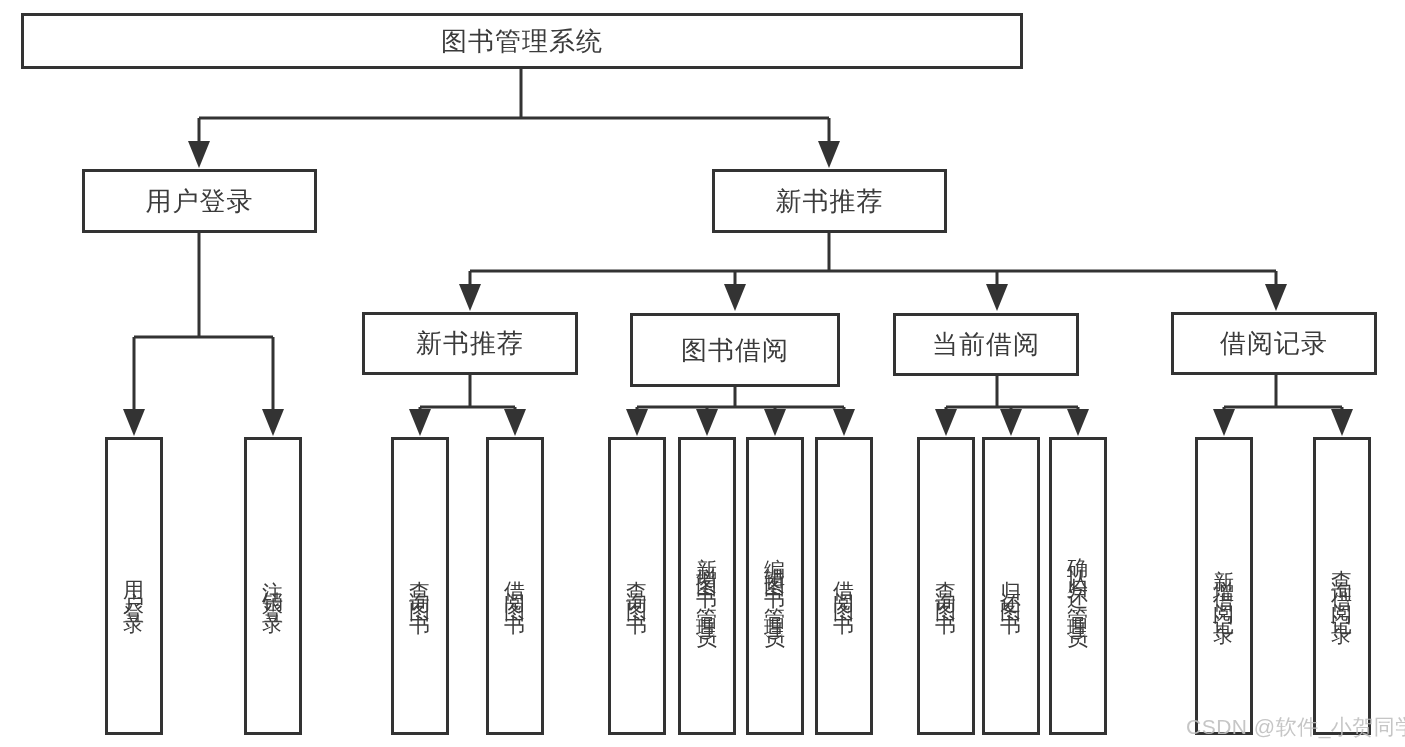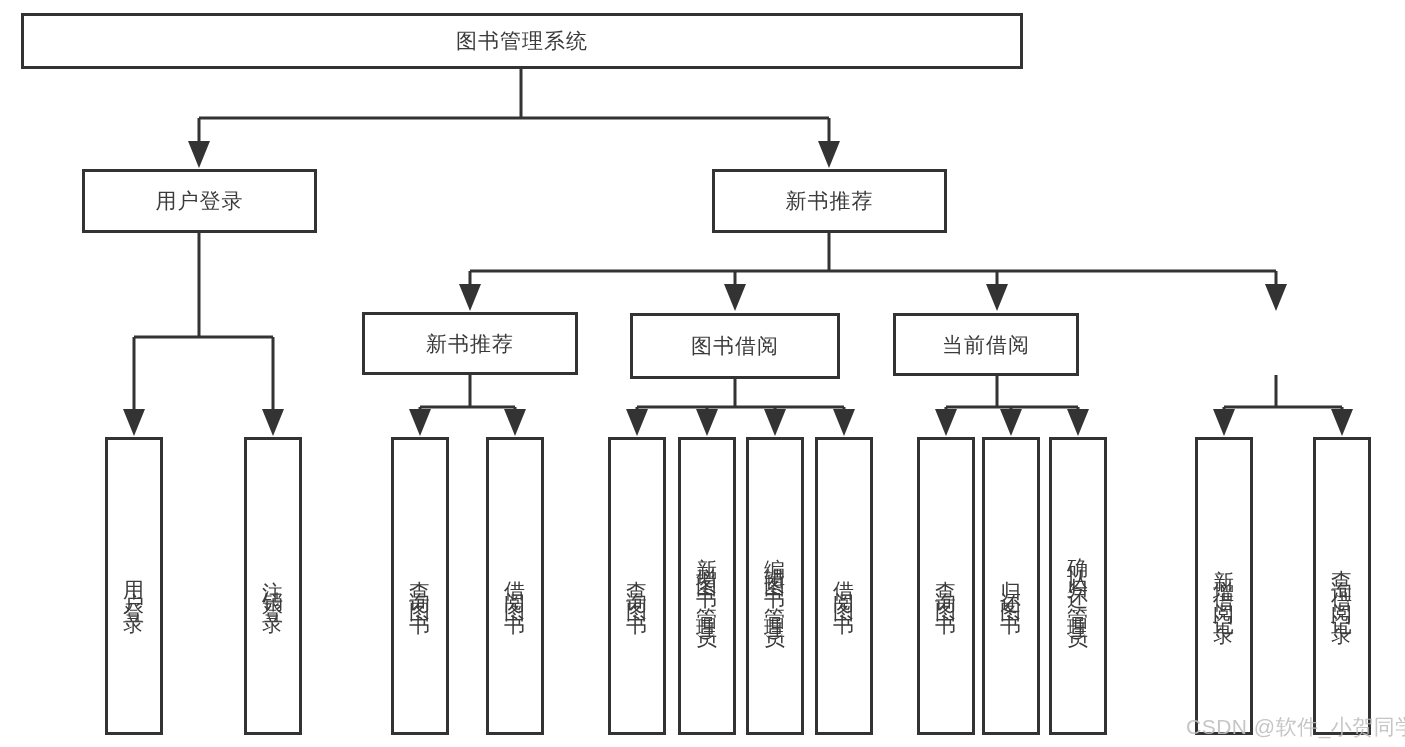--- a/index.html
+++ b/index.html
@@ -28,7 +28,7 @@
     color: #3b3b3b;
   }
   .node {
-    font-size: 21px;
+    font-size: 26px;
     letter-spacing: 1px;
     white-space: nowrap;
   }

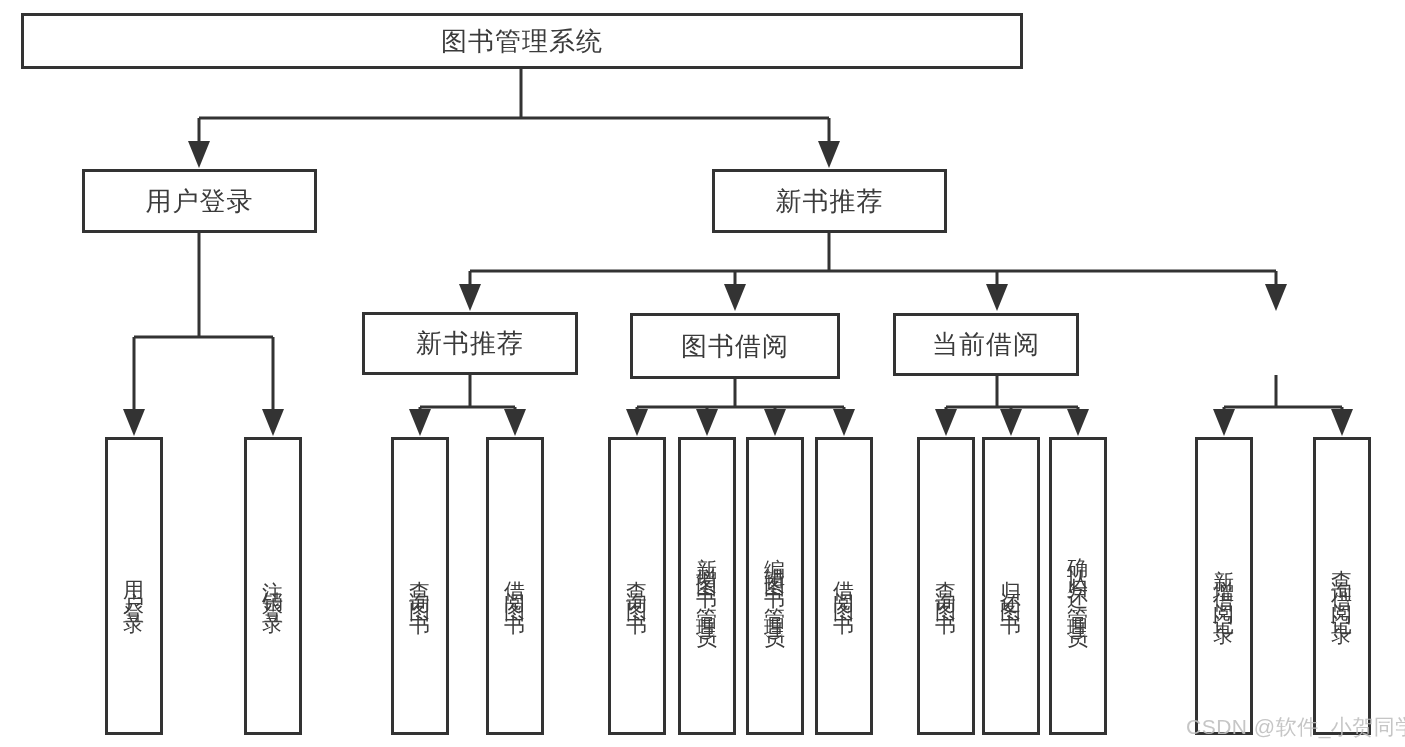--- a/index.html
+++ b/index.html
@@ -95,7 +95,7 @@
   <div class="node" style="left:712px; top:169px; width:235px; height:64px;">新书推荐</div>
 
   <div class="node" style="left:362px; top:312px; width:216px; height:63px;">新书推荐</div>
-  <div class="node" style="left:630px; top:313px; width:210px; height:66px;">图书借阅</div>
+  <div class="node" style="left:630px; top:313px; width:210px; height:74px;">图书借阅</div>
   <div class="node" style="left:893px; top:313px; width:186px; height:63px;">当前借阅</div>
 
   <div class="leaf" style="left:105px; top:437px; width:58px; height:298px;">

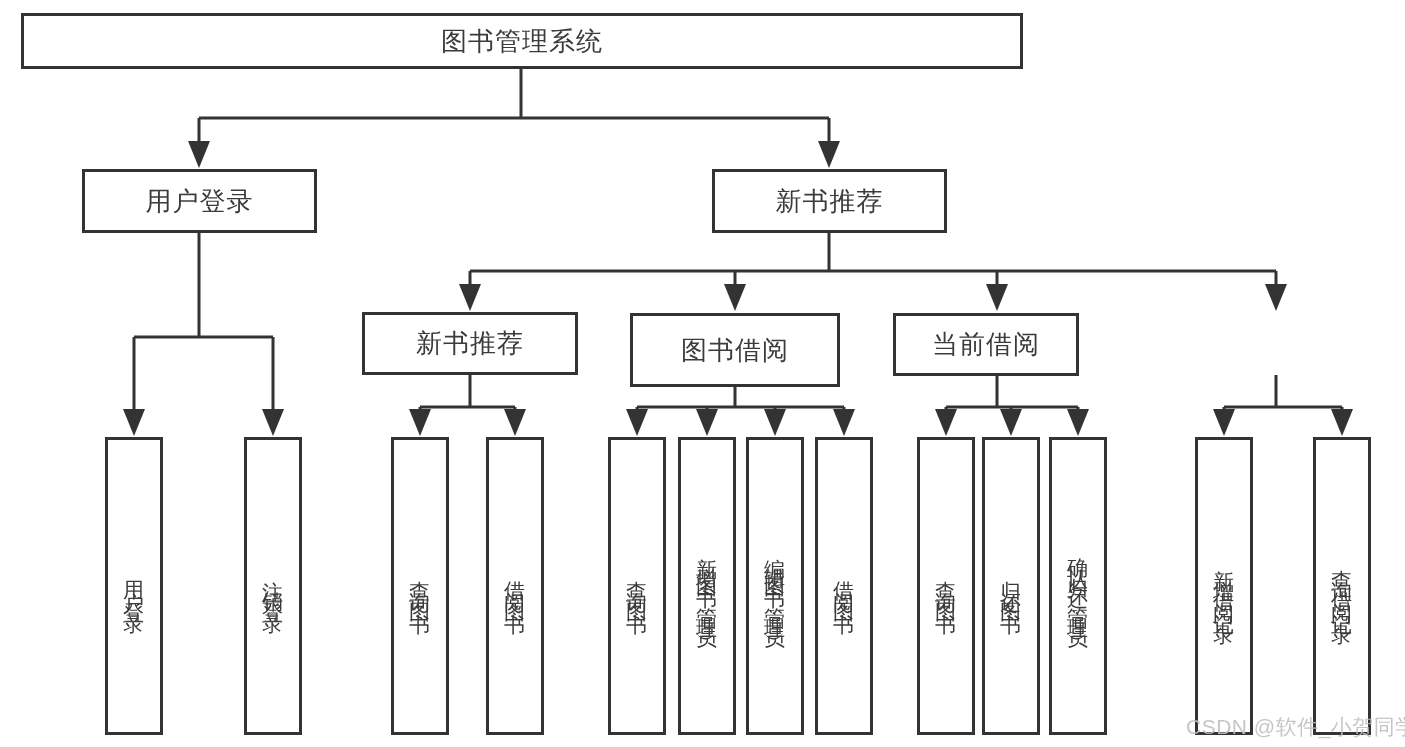--- a/index.html
+++ b/index.html
@@ -97,6 +97,7 @@
   <div class="node" style="left:362px; top:312px; width:216px; height:63px;">新书推荐</div>
   <div class="node" style="left:630px; top:313px; width:210px; height:74px;">图书借阅</div>
   <div class="node" style="left:893px; top:313px; width:186px; height:63px;">当前借阅</div>
+  <div class="node" style="left:1171px; top:312px; width:206px; height:63px;">借阅记录</div>
 
   <div class="leaf" style="left:105px; top:437px; width:58px; height:298px;">
     <span>用户登录</span>

